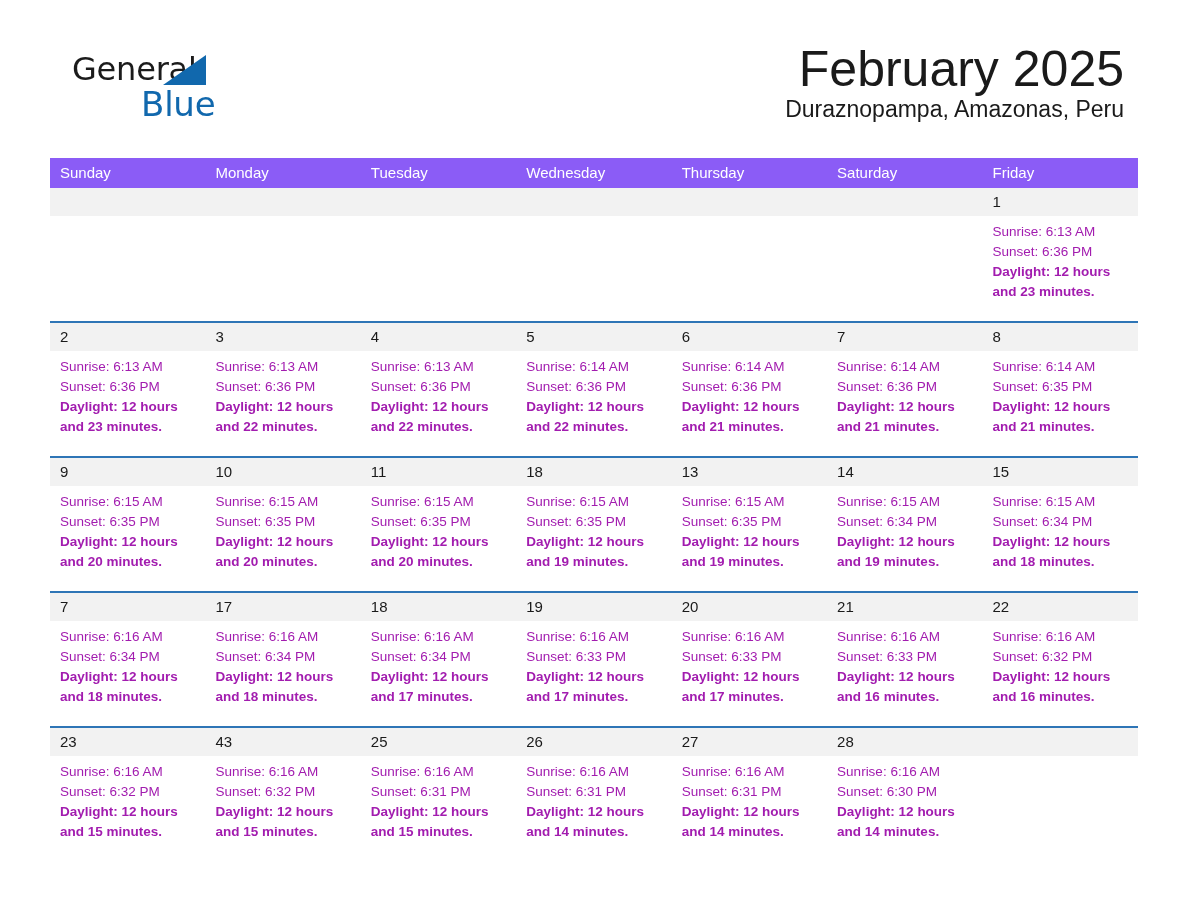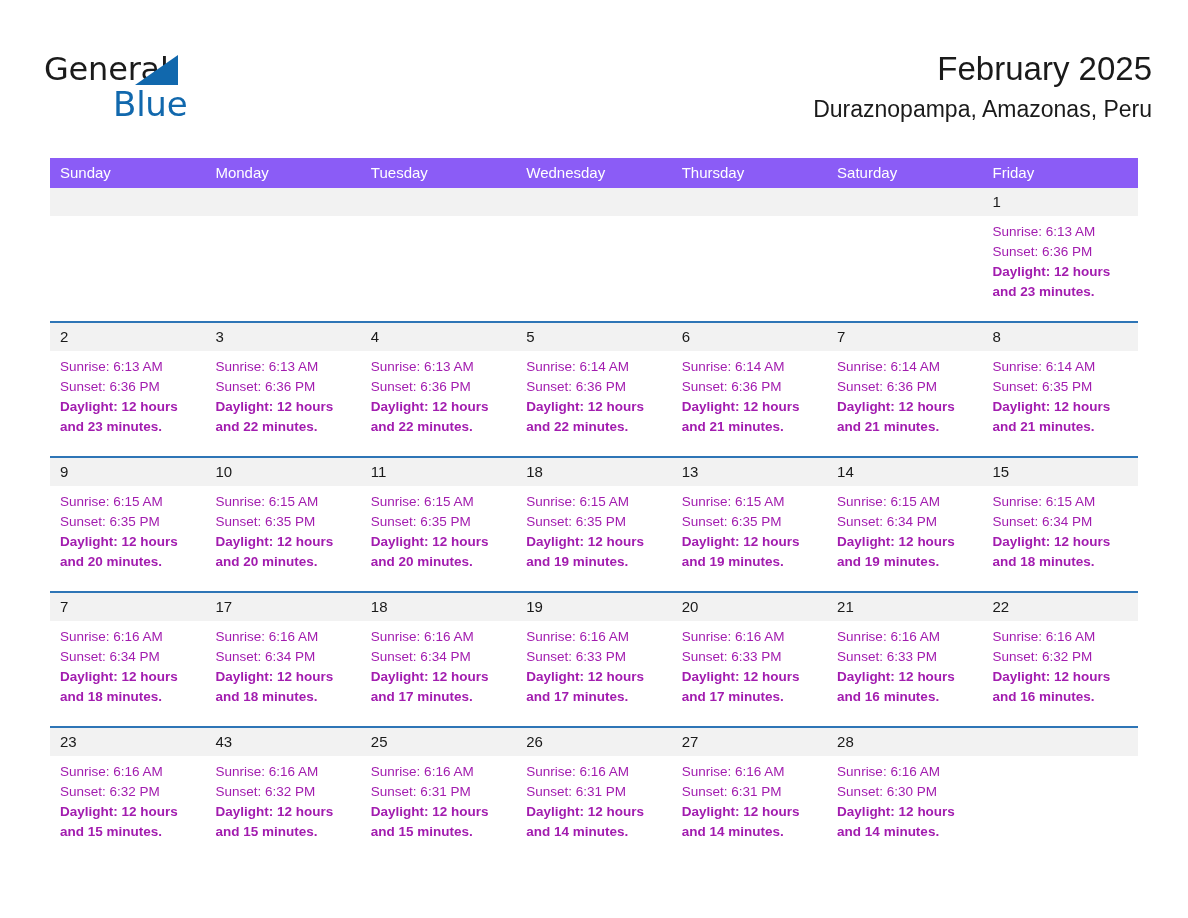--- a/index.html
+++ b/index.html
@@ -27,7 +27,7 @@
     left: 0; right: 0;
     top: 44px;
     height: 100px;
-    padding: 0 36px;
+    padding: 0 64px;
     box-sizing: border-box;
     display: flex;
     align-items: flex-start;

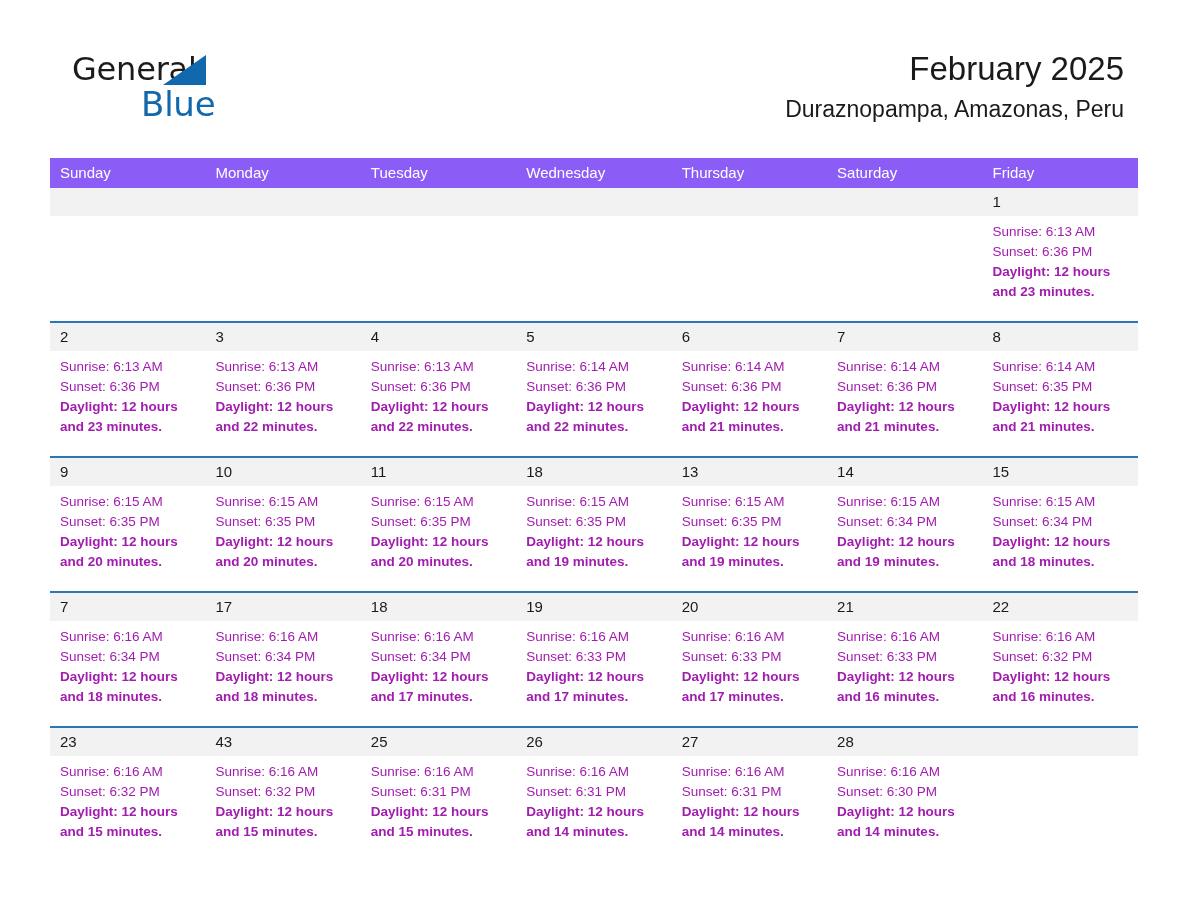--- a/index.html
+++ b/index.html
@@ -74,7 +74,7 @@
     padding-top: 0px;
   }
   .cal-title {
-    font-size: 33px;
+    font-size: 50px;
     line-height: 50px;
     font-weight: 400;
     color: #1a1a1a;

